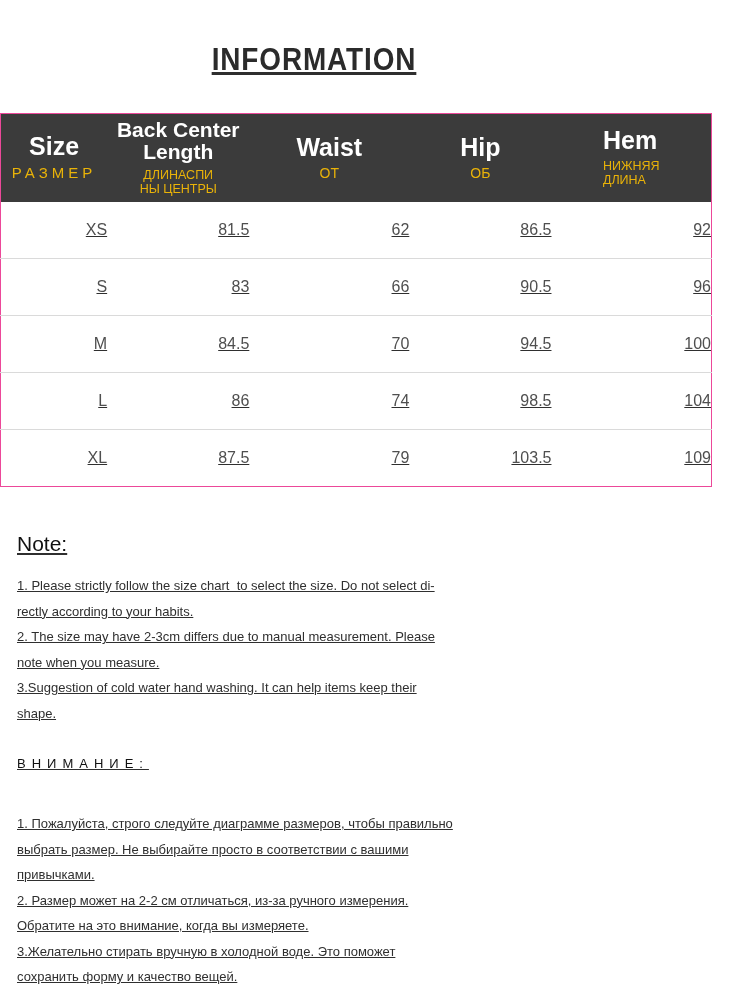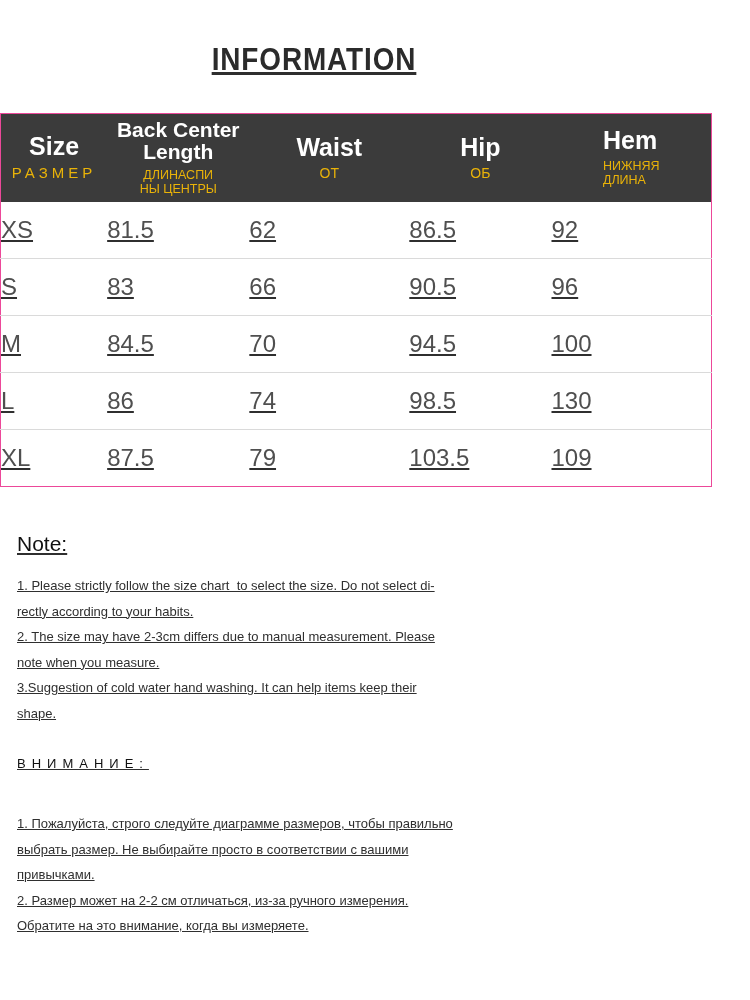--- a/index.html
+++ b/index.html
@@ -69,9 +69,9 @@
 
   .size-table tbody td {
     height: 57px;
-    text-align: left;
+    text-align: right;
     vertical-align: middle;
-    font-size: 24px;
+    font-size: 16px;
     color: #4f4f4f;
     border-top: 1px solid #dadada;
   }

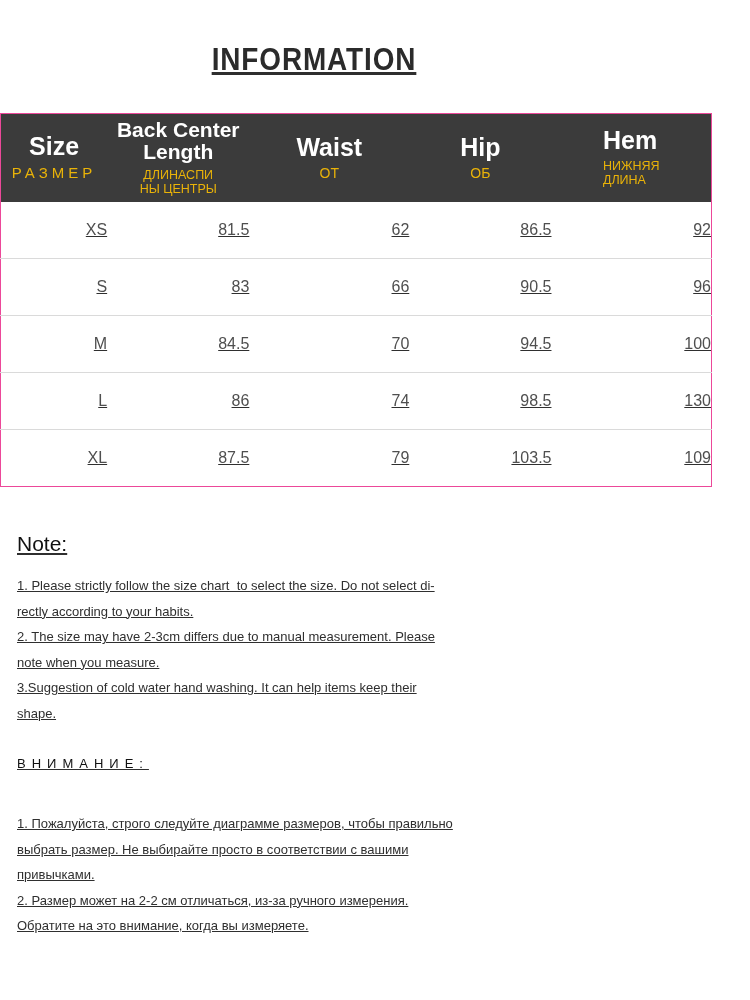--- a/index.html
+++ b/index.html
@@ -173,7 +173,7 @@
         <td>86</td>
         <td>74</td>
         <td>98.5</td>
-        <td>130</td>
+        <td>104</td>
       </tr>
       <tr>
         <td>XL</td>

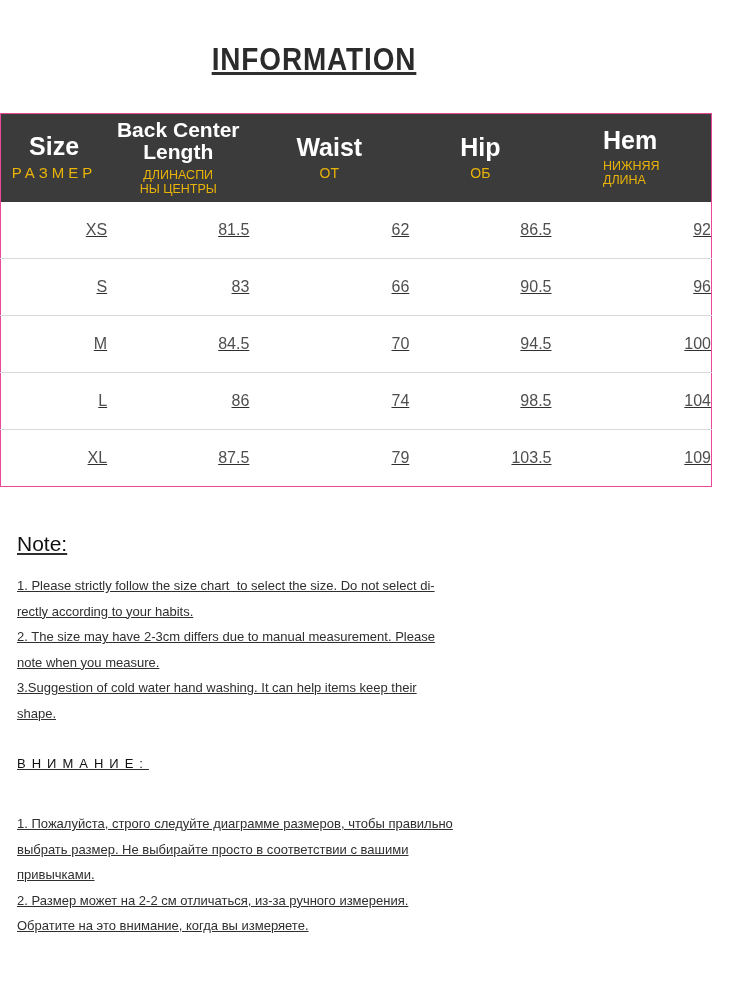--- a/index.html
+++ b/index.html
@@ -202,6 +202,8 @@
 привычками.</div>
     <div class="note-item">2. Размер может на 2-2 см отличаться, из-за ручного измерения.
 Обратите на это внимание, когда вы измеряете.</div>
+    <div class="note-item">3.Желательно стирать вручную в холодной воде. Это поможет
+сохранить форму и качество вещей.</div>
   </section>
 
 </div>

